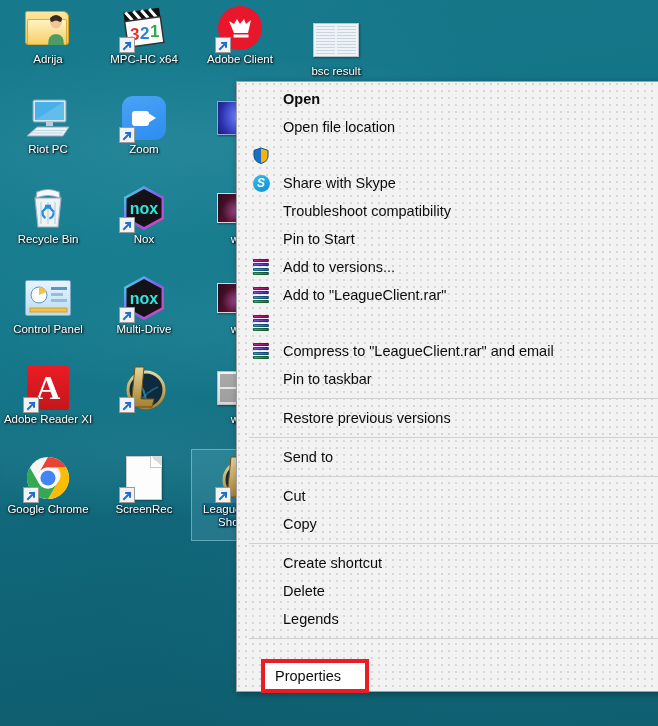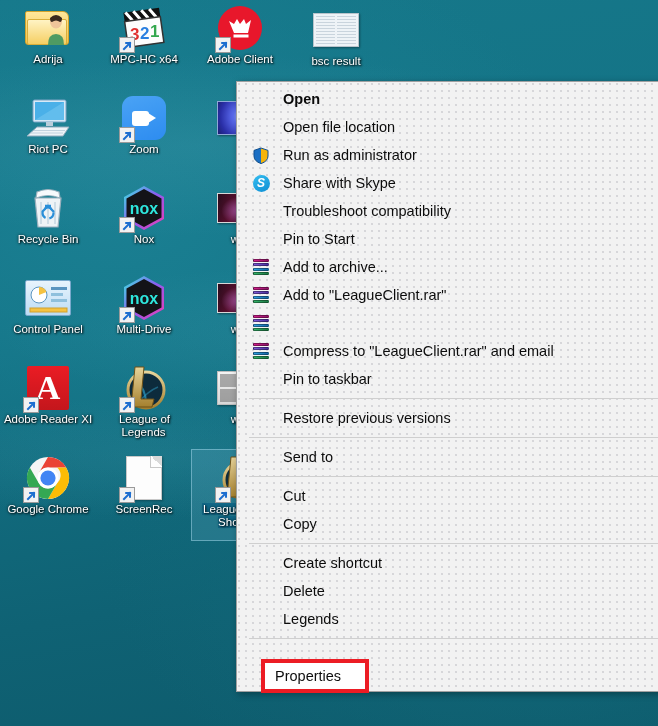--- a/index.html
+++ b/index.html
@@ -285,7 +285,7 @@
 
 <div id="desktop">
 
-  <div class="desk-icon" style="position:absolute; left:288px; top:2px;align-items:center;">
+  <div class="desk-icon" style="position:absolute; left:288px; top:12px;align-items:center;">
     <div class="di-art">
       <div class="ic-doc-thumb">
           <i></i>

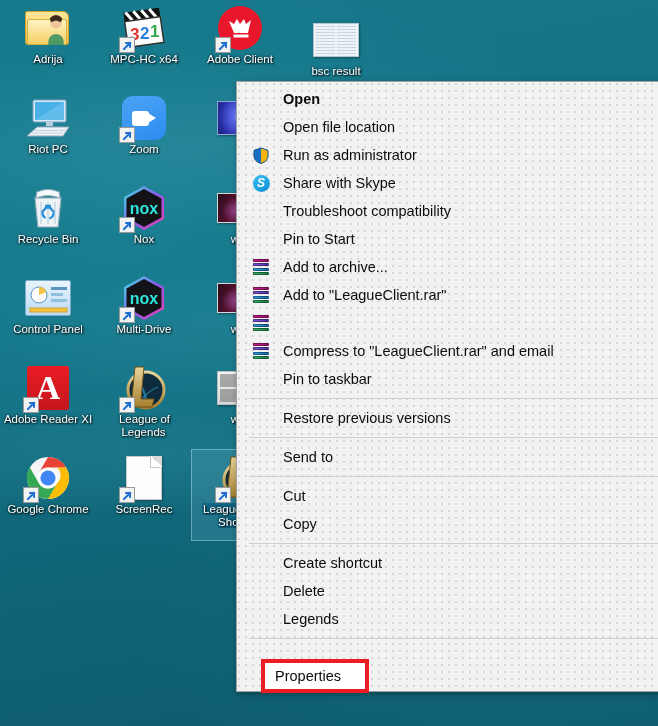--- a/index.html
+++ b/index.html
@@ -578,7 +578,6 @@
             <path d="M8 1 L15 3.4 V9 q0 5.2-7 7.6 Q1 14.2 1 9 V3.4 Z" fill="none" stroke="#0d4f94" stroke-width="1"></path>
           </svg>
         </span>
-        <span>Run as administrator</span>
       </div>
       <div class="menu-item">
         <span class="mi-icon">

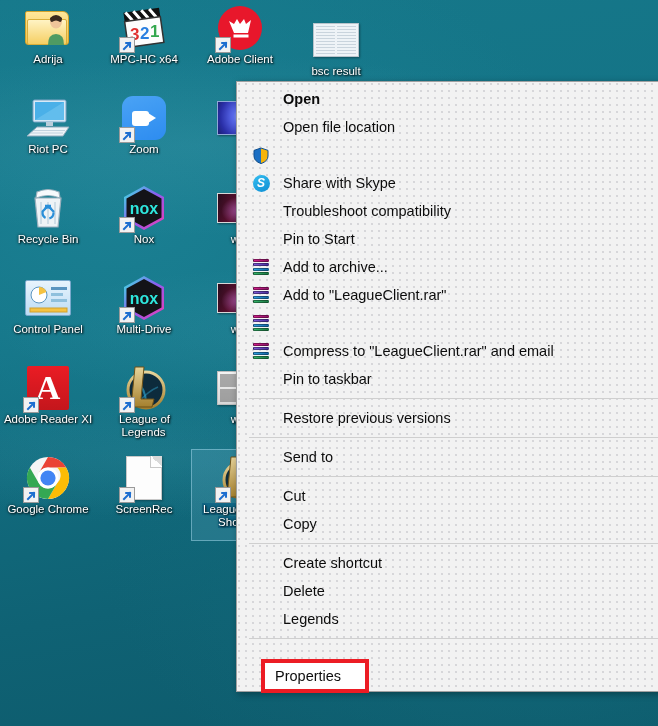--- a/index.html
+++ b/index.html
@@ -600,7 +600,7 @@
             <b></b>
           </span>
         </span>
-        <span>Add to archive...</span>
+        <span>Add to versions...</span>
       </div>
       <div class="menu-item">
         <span class="mi-icon">

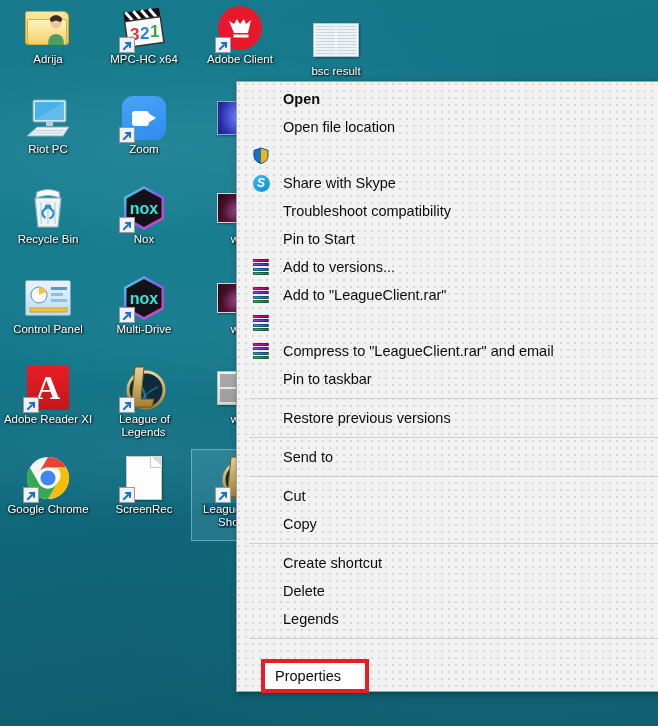--- a/index.html
+++ b/index.html
@@ -497,7 +497,6 @@
             </svg>
           </span>
         </div>
-        <div class="di-label"><span>League of Legends</span></div>
       </div>
       <div class="desk-icon">
         <div class="di-art">

